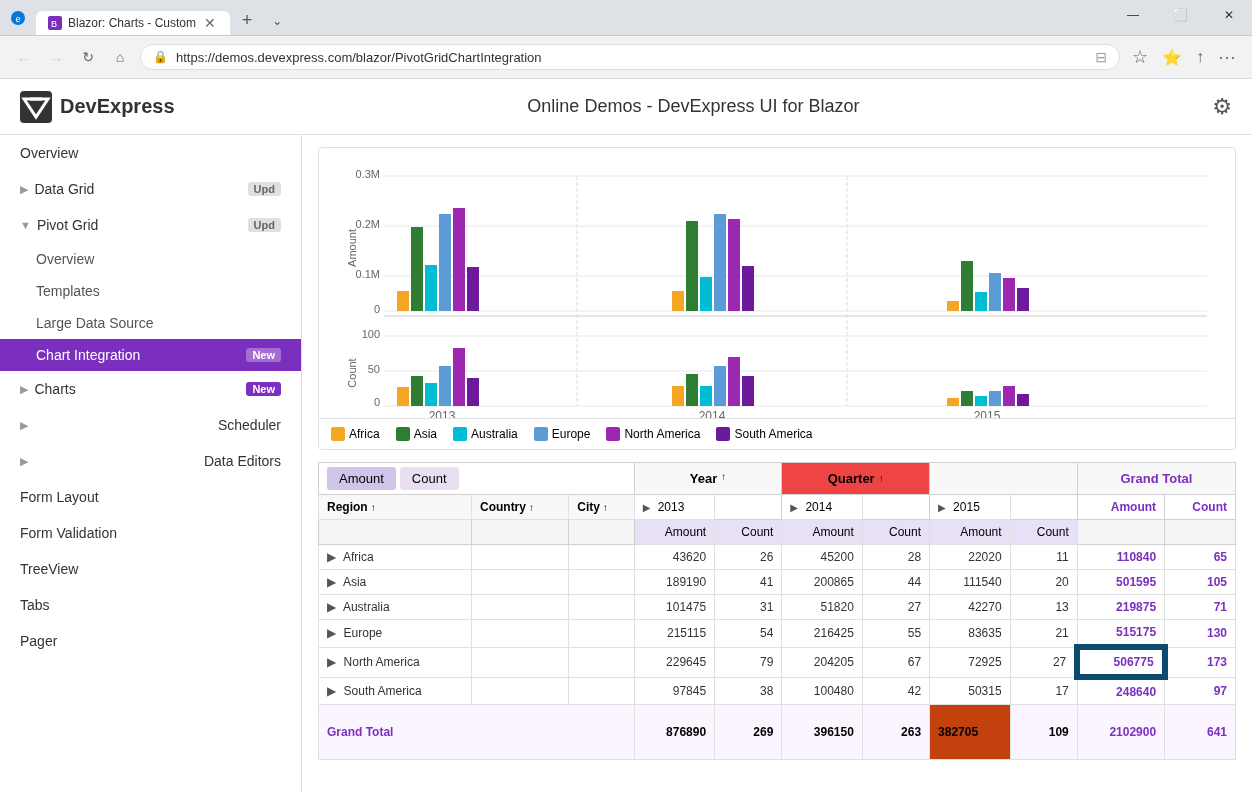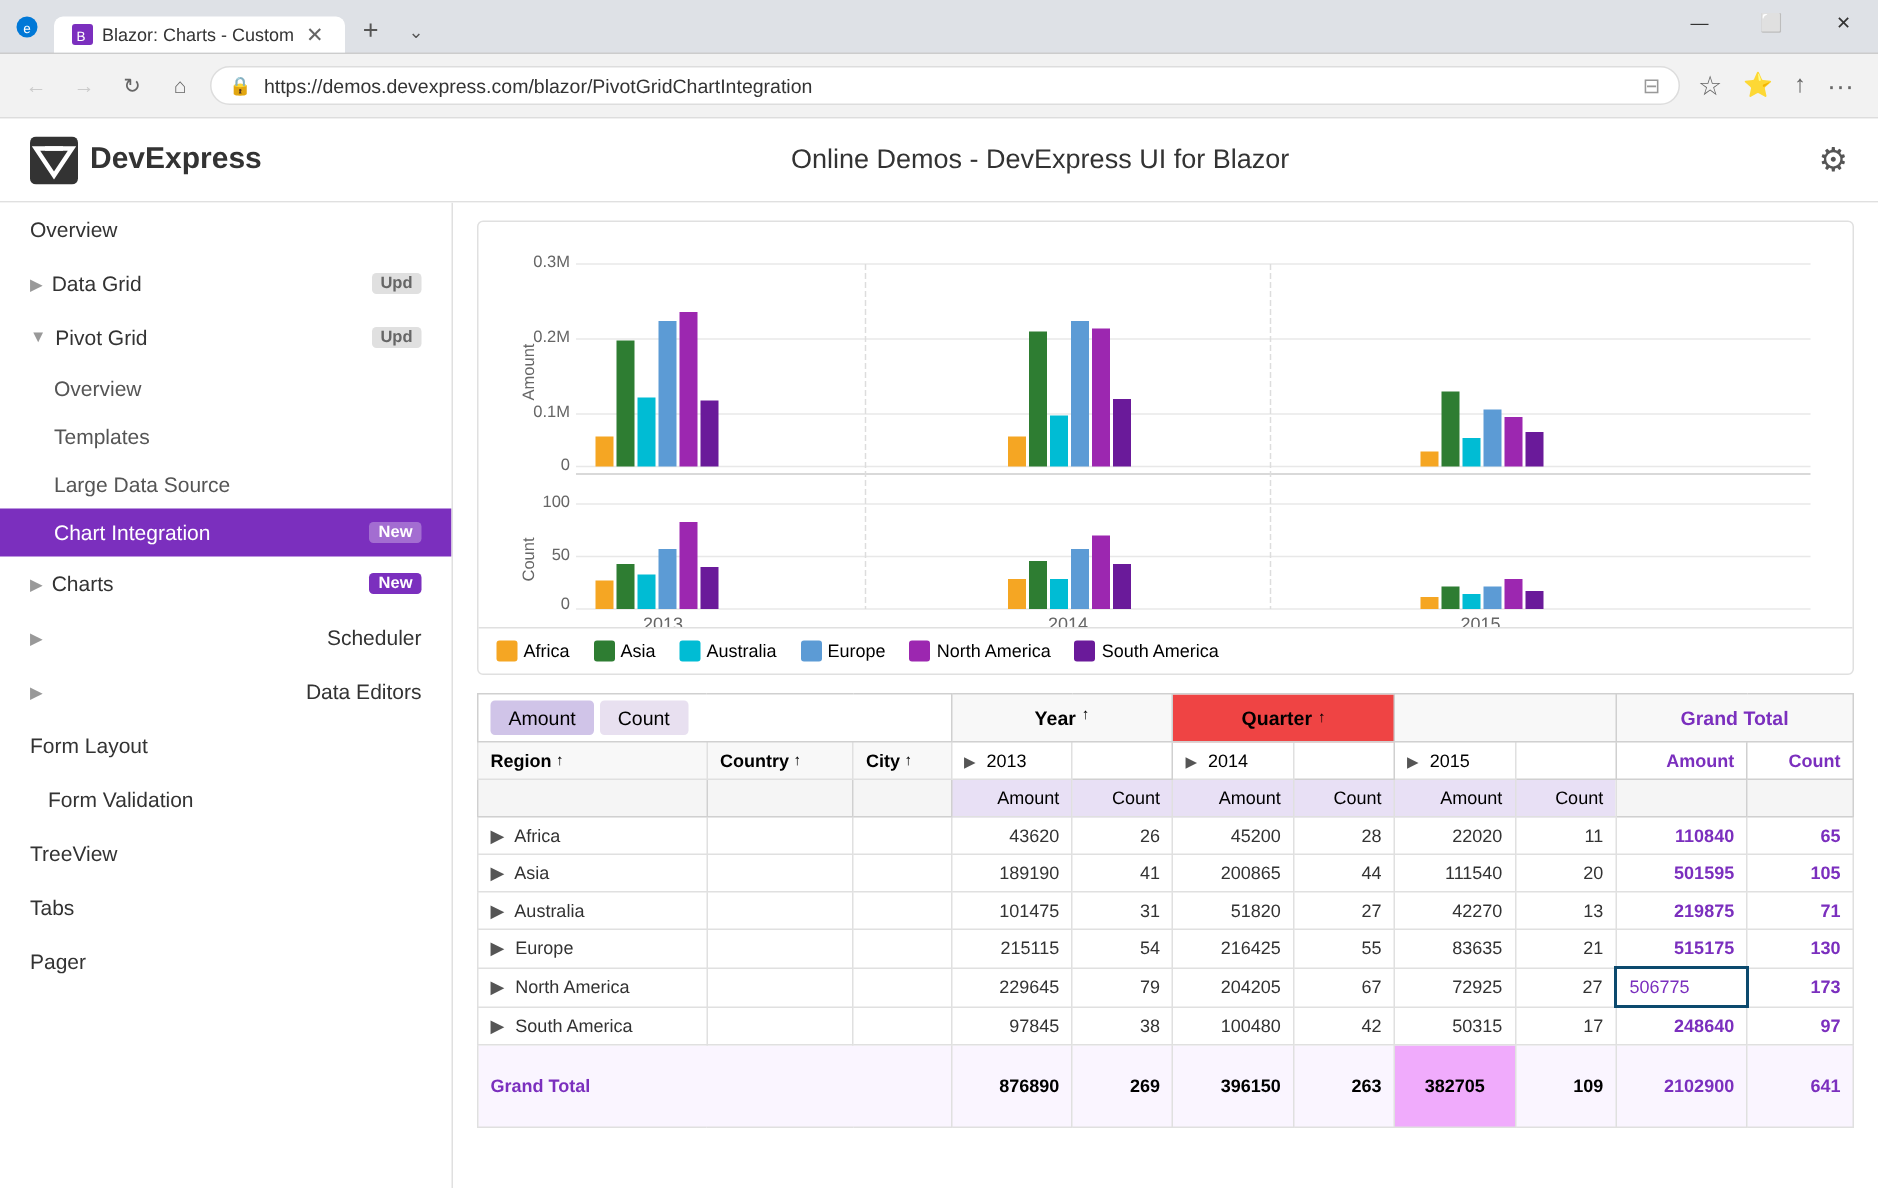--- a/index.html
+++ b/index.html
@@ -170,7 +170,7 @@
         <span style="font-size:14px;">Form Layout</span>
       </div>
       <div class="sidebar-item">
-        <span style="font-size:14px;margin-left:12px;">Form Validation</span>
+        <span style="font-size:14px;">Form Validation</span>
       </div>
       <div class="sidebar-item">
         <span style="font-size:14px;">TreeView</span>

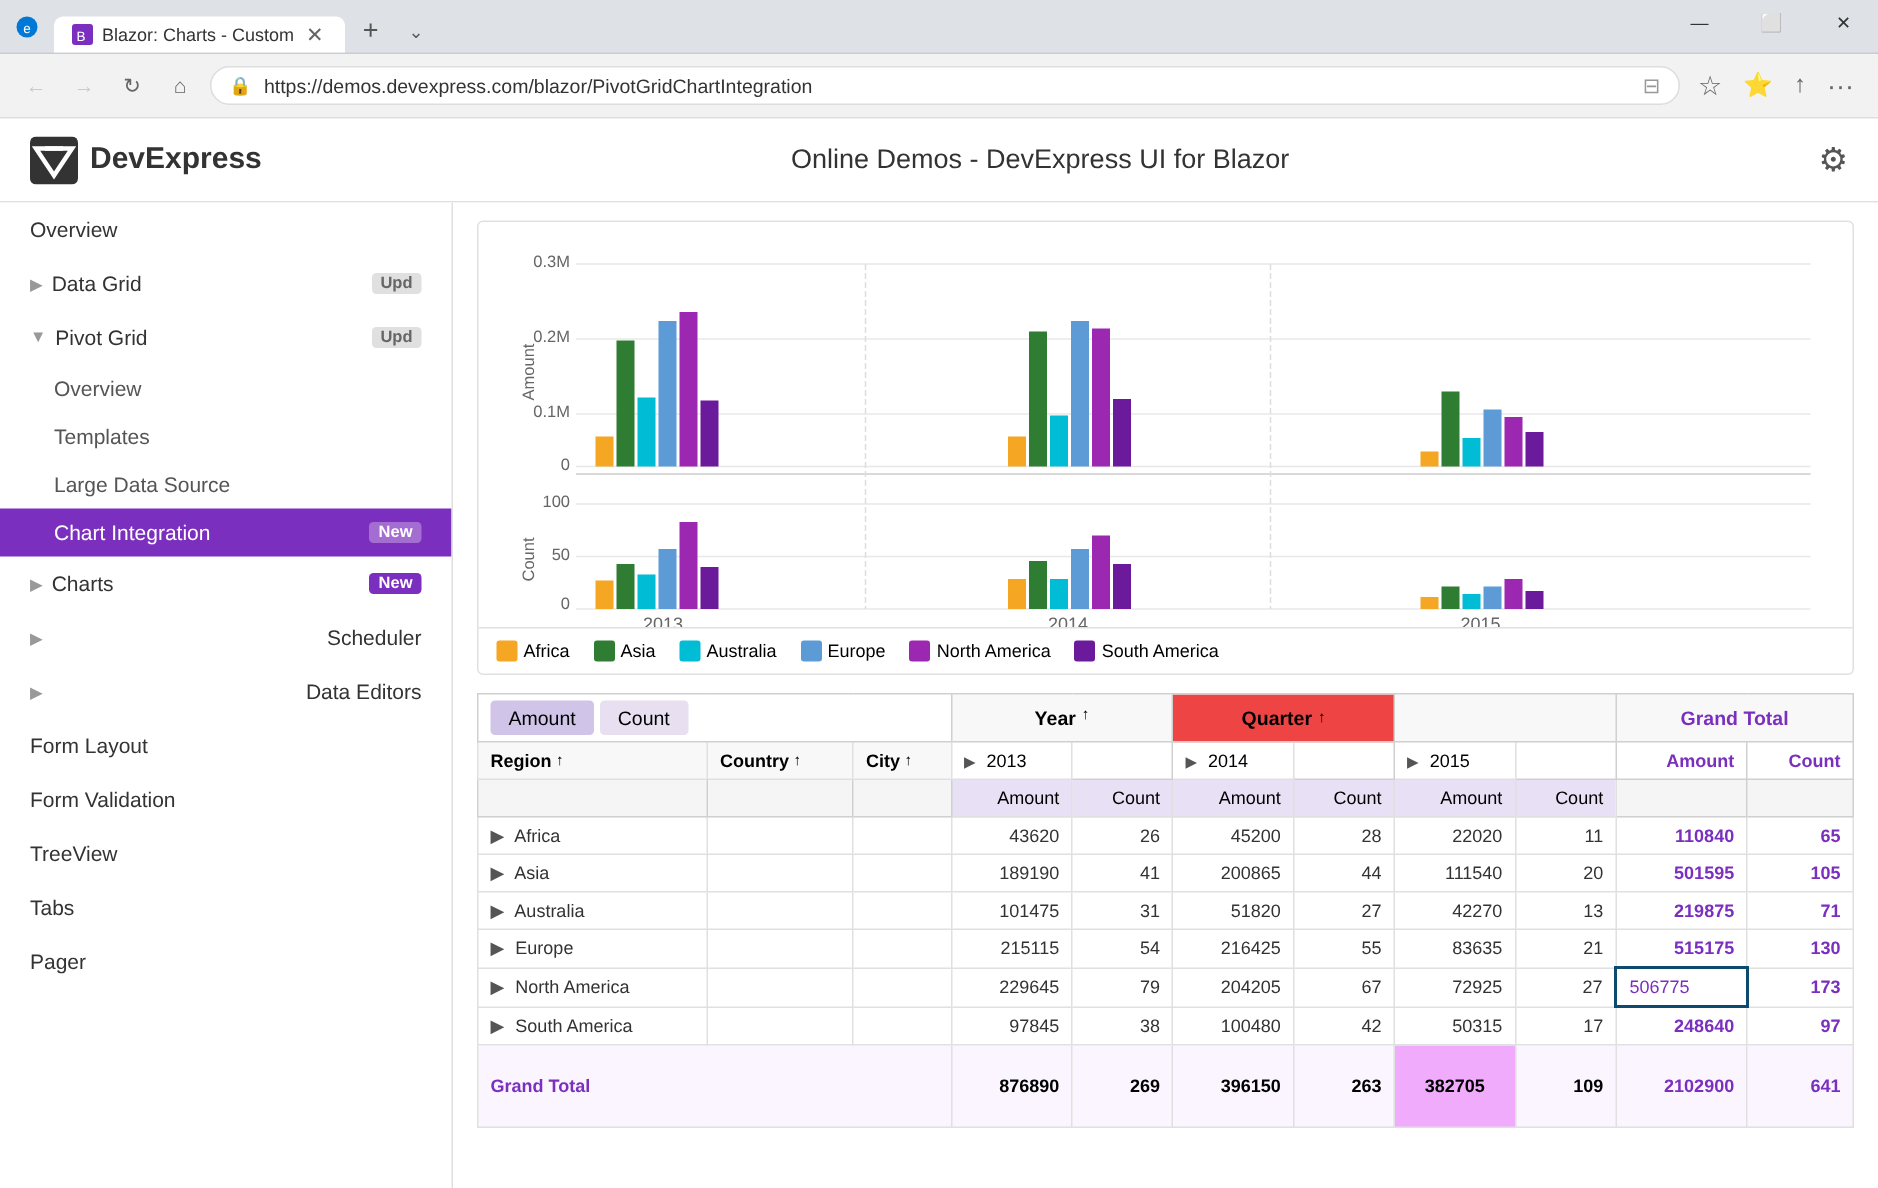--- a/index.html
+++ b/index.html
@@ -453,7 +453,7 @@
     <td class="numeric" style="border:1px solid #e0e0e0;padding:5px 8px;text-align:right;">67</td>
     <td class="numeric" style="border:1px solid #e0e0e0;padding:5px 8px;text-align:right;">72925</td>
     <td class="numeric" style="border:1px solid #e0e0e0;padding:5px 8px;text-align:right;">27</td>
-    <td class="grand-total-col" style="border:2px solid #0c4a6e;padding:5px 8px;color:#7b2fbe;font-weight:400;">506775</td>
+    <td class="grand-total-col" style="border:6px solid #0c4a6e;padding:5px 8px;text-align:right;color:#7b2fbe;font-weight:700;">506775</td>
     <td class="grand-total-col" style="border:1px solid #e0e0e0;padding:5px 8px;text-align:right;color:#7b2fbe;font-weight:600;">173</td>
   </tr>
               <tr>

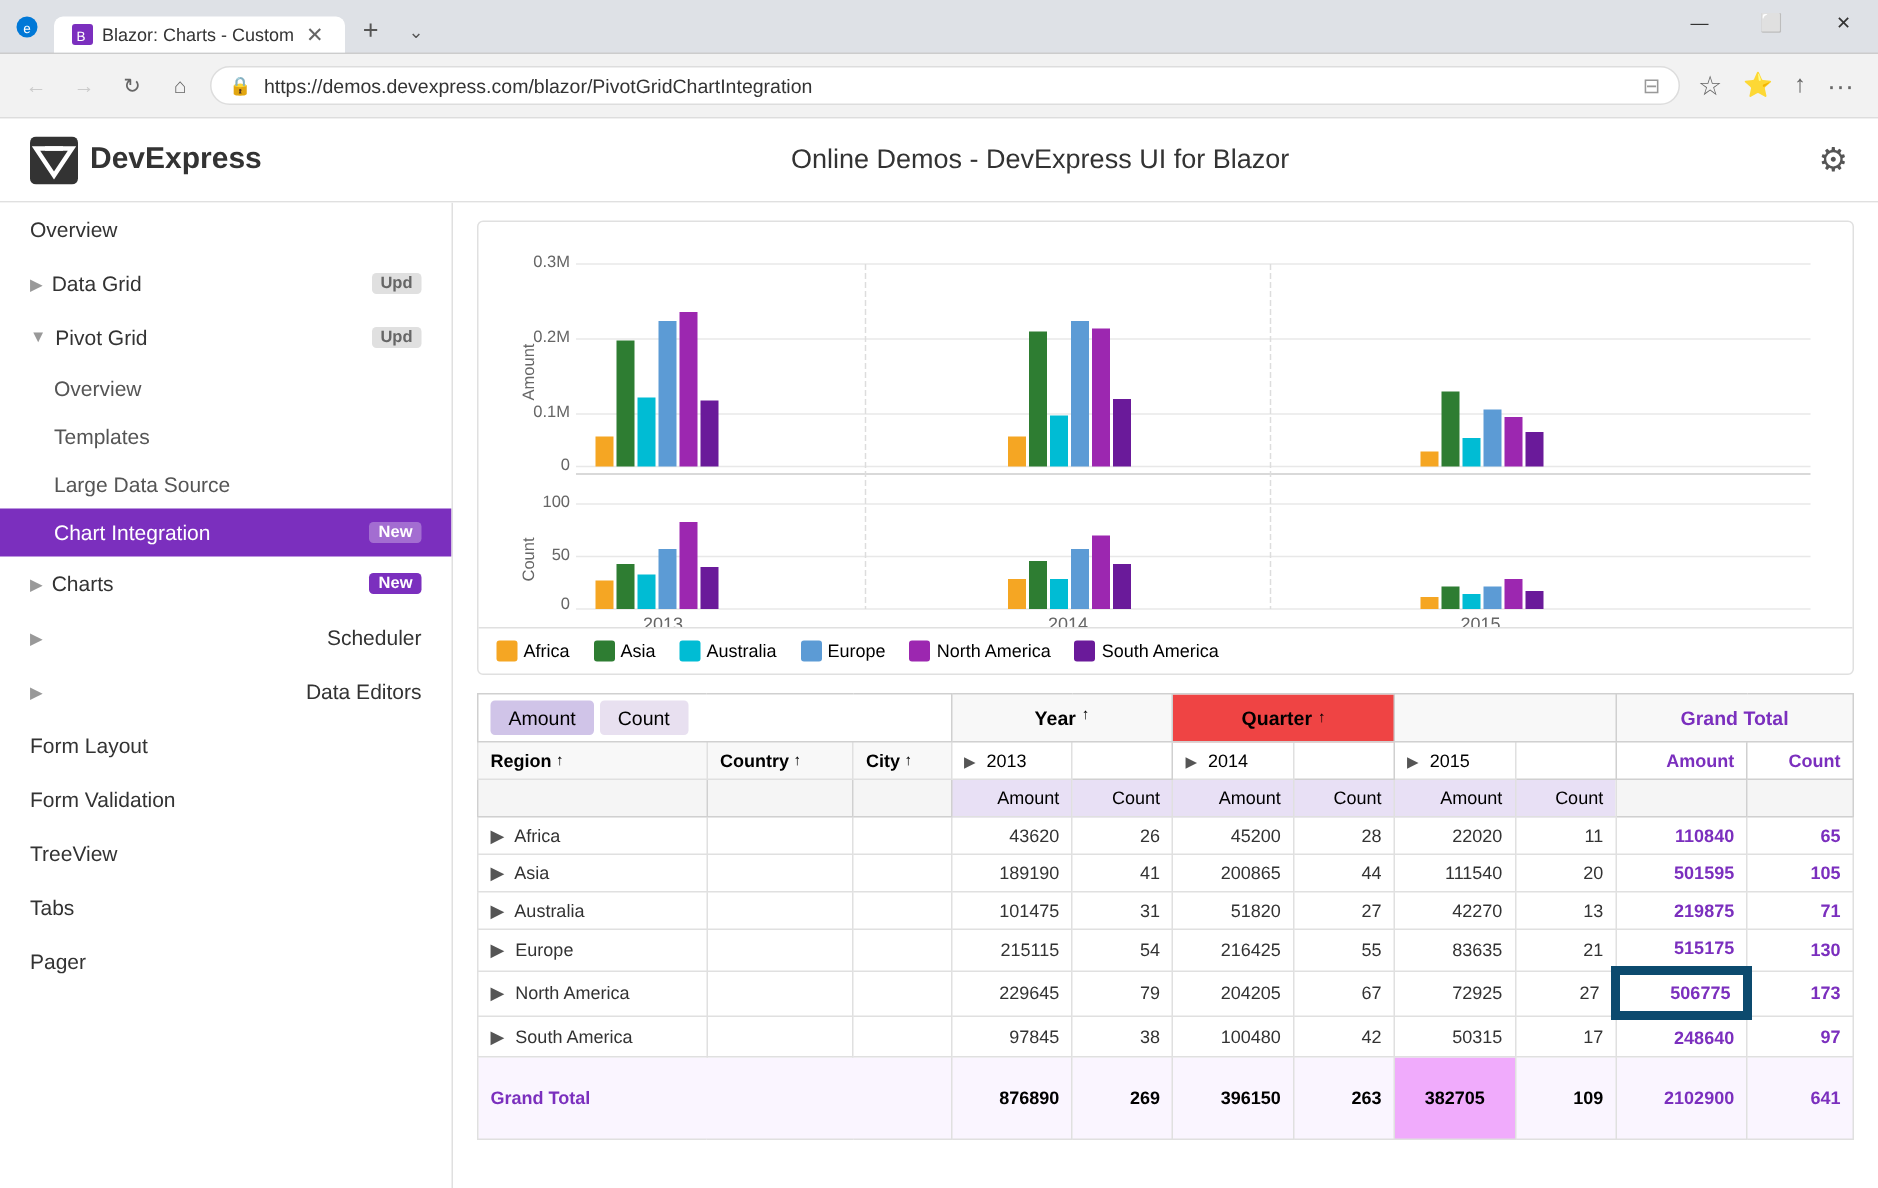--- a/index.html
+++ b/index.html
@@ -478,7 +478,7 @@
   <td style="border:1px solid #e0e0e0;padding:5px 8px;text-align:right;font-weight:600;background:#faf5ff;">269</td>
   <td style="border:1px solid #e0e0e0;padding:5px 8px;text-align:right;font-weight:600;background:#faf5ff;">396150</td>
   <td style="border:1px solid #e0e0e0;padding:5px 8px;text-align:right;font-weight:600;background:#faf5ff;">263</td>
-  <td style="border:1px solid #e0e0e0;padding:20px 8px;text-align:center;font-weight:600;background:#f0abfc;">382705</td>
+  <td style="border:1px solid #e0e0e0;padding:20px 8px;text-align:left;font-weight:600;background:#c2410c;">382705</td>
   <td style="border:1px solid #e0e0e0;padding:5px 8px;text-align:right;font-weight:600;background:#faf5ff;">109</td>
   <td style="border:1px solid #e0e0e0;padding:5px 8px;text-align:right;font-weight:600;color:#7b2fbe;background:#faf5ff;">2102900</td>
   <td style="border:1px solid #e0e0e0;padding:5px 8px;text-align:right;font-weight:600;color:#7b2fbe;background:#faf5ff;">641</td>

